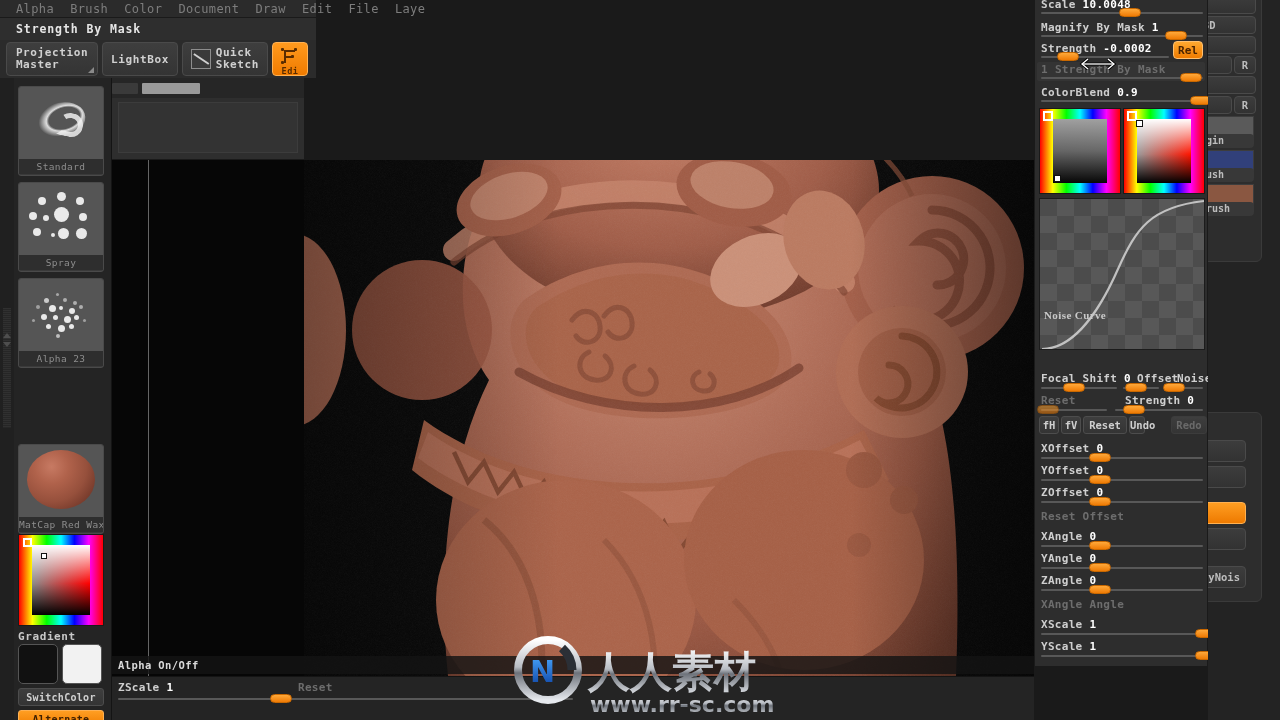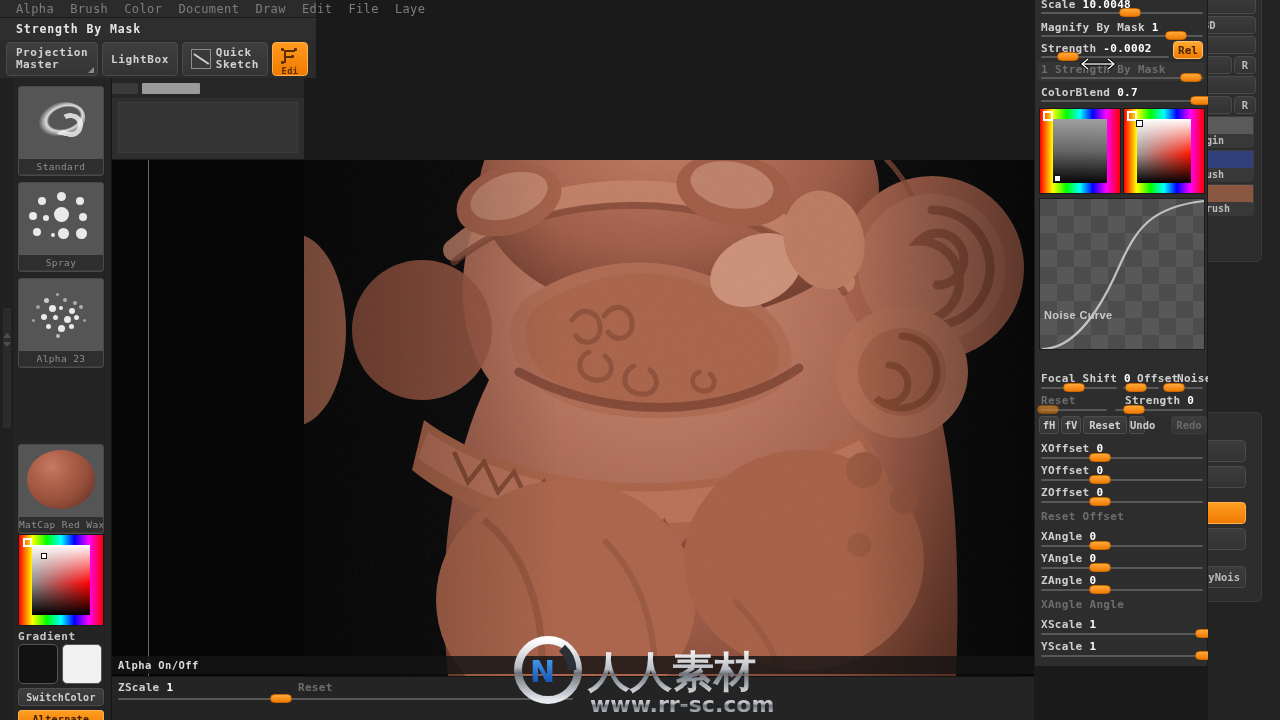--- a/index.html
+++ b/index.html
@@ -511,7 +511,7 @@
     <div class="srow" style="top:86px">
       <div class="cap">
         <span>ColorBlend</span>
-        <span class="val">0.7</span>
+        <span class="val">0.9</span>
       </div>
       <div class="track" style="top:14px"></div>
       <div class="knob" style="left:155px;top:10px"></div>

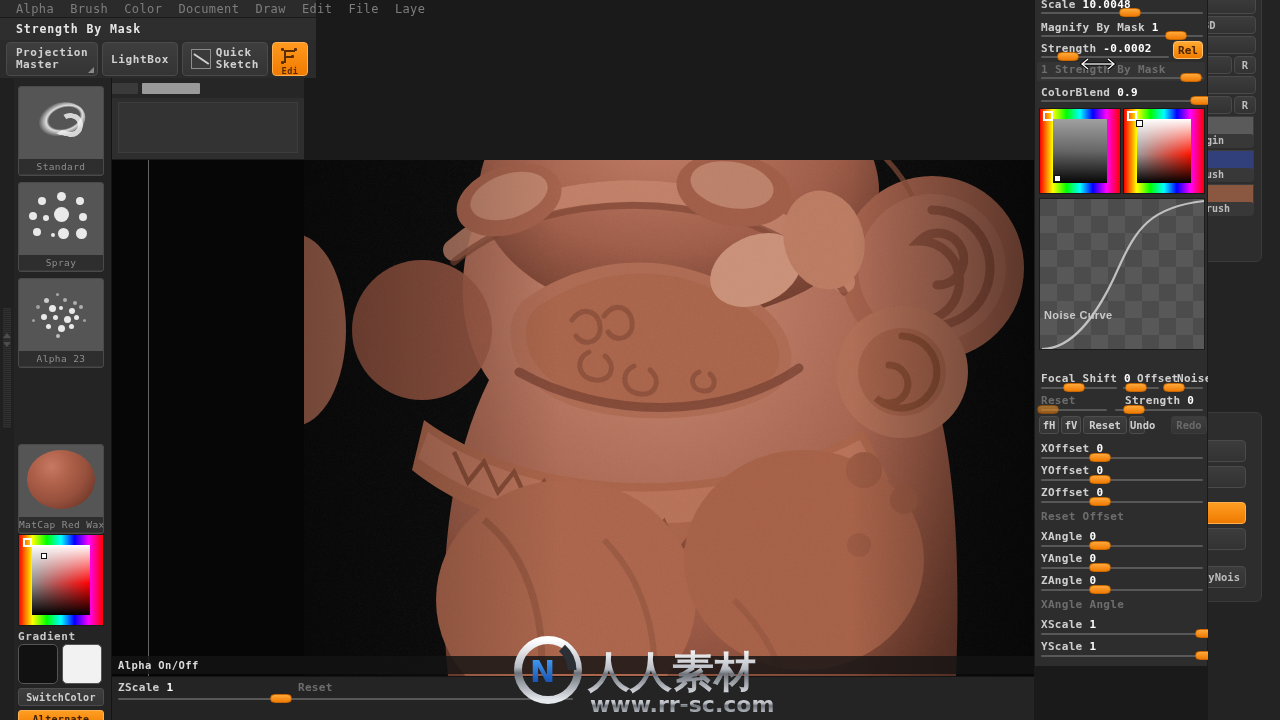--- a/index.html
+++ b/index.html
@@ -165,7 +165,7 @@
       linear-gradient(45deg,#585858 25%,transparent 25%,transparent 75%,#585858 75%);
     background-size:34px 34px; background-position:0 0,17px 17px; overflow:hidden;}
   .noisebox .lbl{ position:absolute; left:4px; top:110px; color:#c9c9c9; font-size:11px; font-weight:bold;
-                  letter-spacing:.4px; font-family:Liberation Sans, sans-serif;}
+                  letter-spacing:.4px; font-family:Liberation Serif, serif;}
 
   .minibtn{ position:absolute; height:18px; border-radius:3px; background:linear-gradient(#3e3e3e,#343434);
             border:1px solid #4d4d4d; color:#cfcfcf; font-size:10.5px; font-weight:bold; text-align:center;

